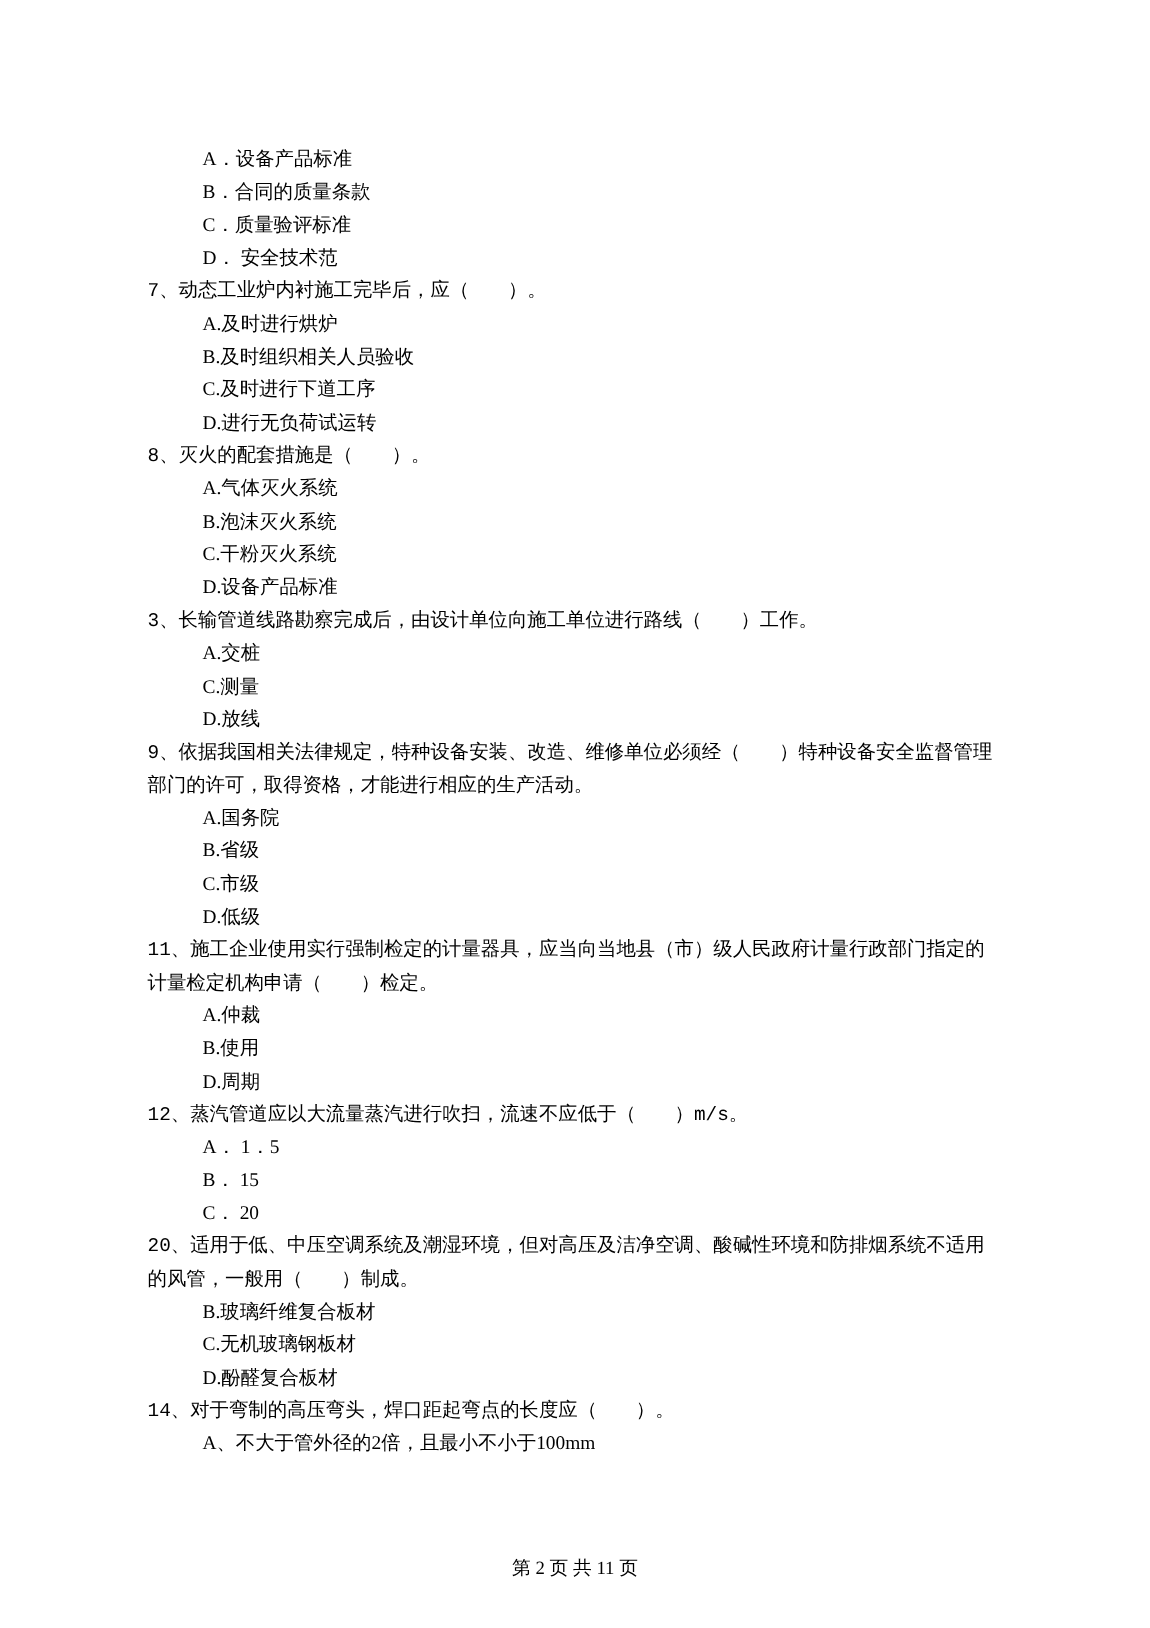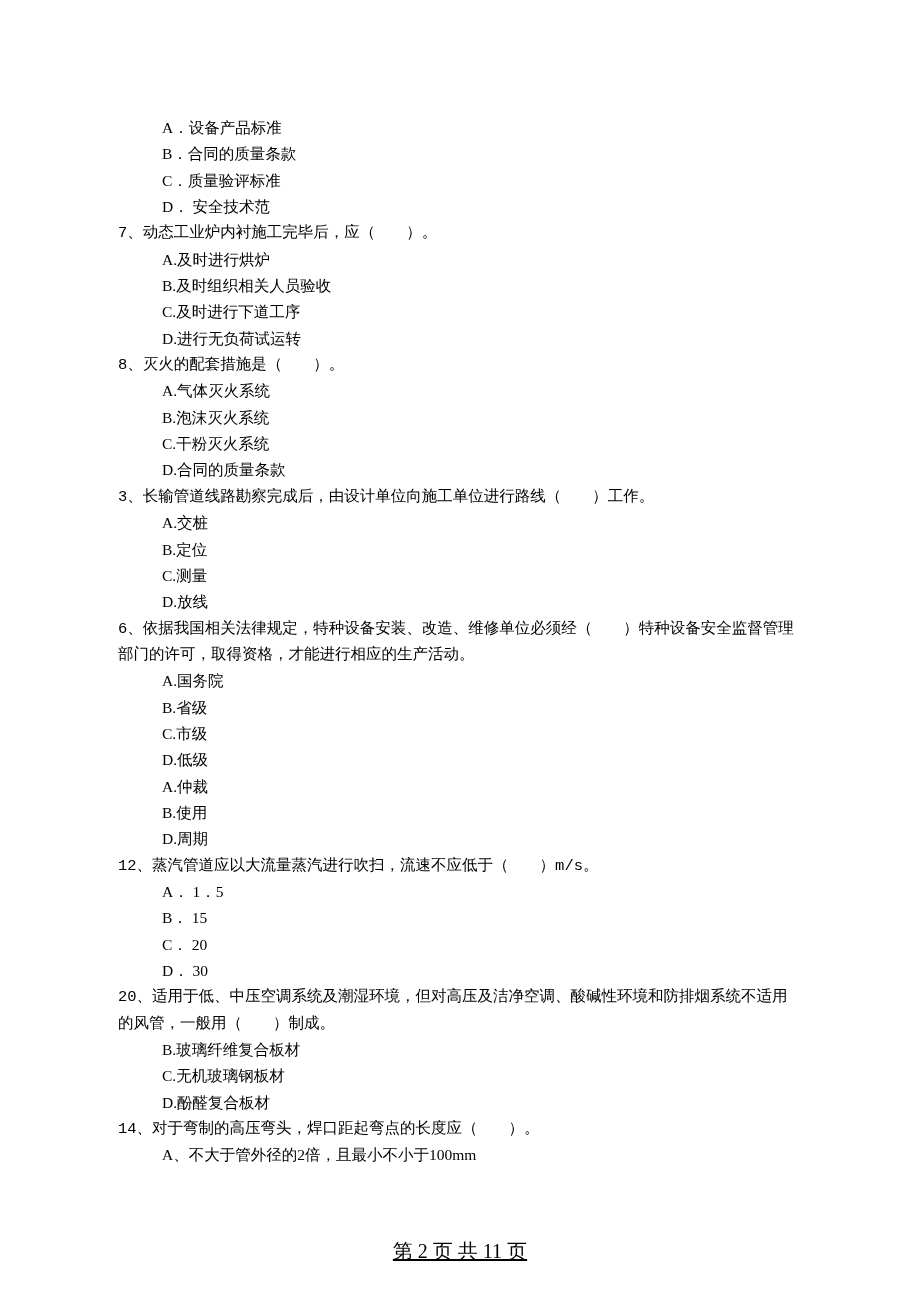--- a/index.html
+++ b/index.html
@@ -55,7 +55,7 @@
   <div class="option">A.气体灭火系统</div>
   <div class="option">B.泡沫灭火系统</div>
   <div class="option">C.干粉灭火系统</div>
-  <div class="option">D.合同的质量条款</div>
+  <div class="option">D.设备产品标准</div>
 
   <div class="question">3、长输管道线路勘察完成后，由设计单位向施工单位进行路线（　　）工作。</div>
   <div class="option">A.交桩</div>

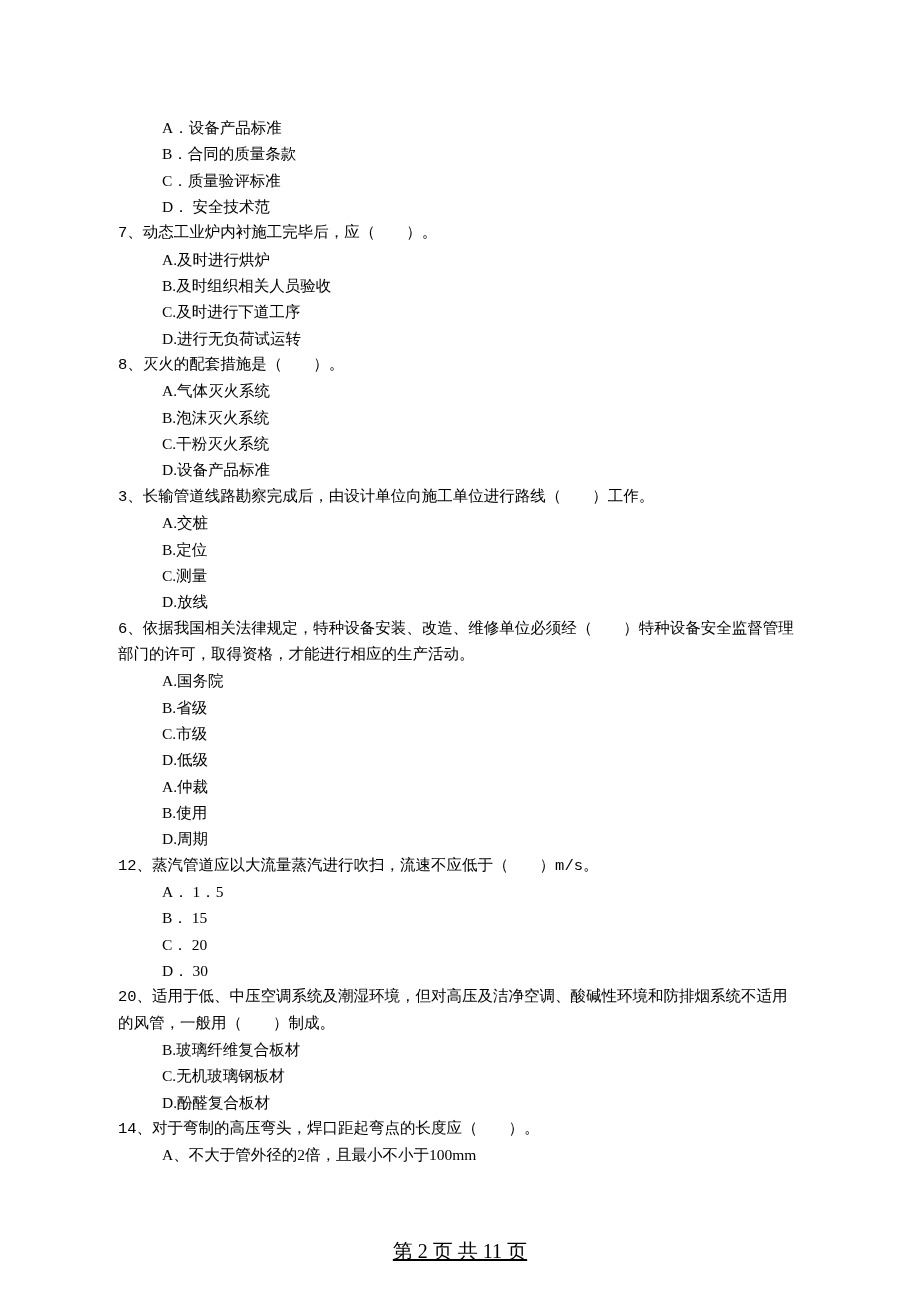--- a/index.html
+++ b/index.html
@@ -59,7 +59,6 @@
 
   <div class="question">3、长输管道线路勘察完成后，由设计单位向施工单位进行路线（　　）工作。</div>
   <div class="option">A.交桩</div>
-  <div class="option">B.定位</div>
   <div class="option">C.测量</div>
   <div class="option">D.放线</div>
 

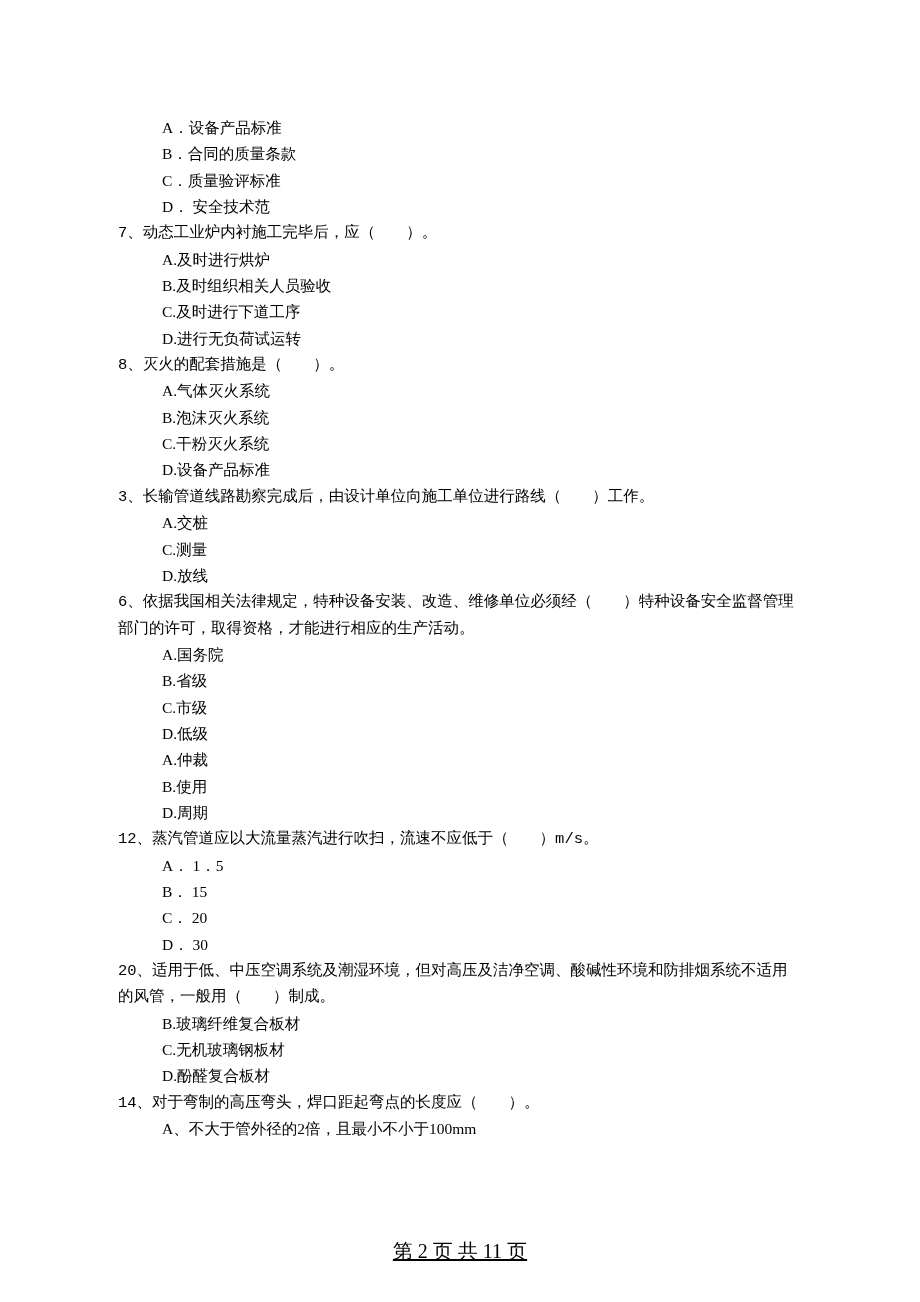--- a/index.html
+++ b/index.html
@@ -62,7 +62,7 @@
   <div class="option">C.测量</div>
   <div class="option">D.放线</div>
 
-  <div class="question">6、依据我国相关法律规定，特种设备安装、改造、维修单位必须经（　　）特种设备安全监督管理部门的许可，取得资格，才能进行相应的生产活动。</div>
+  <div class="question">9、依据我国相关法律规定，特种设备安装、改造、维修单位必须经（　　）特种设备安全监督管理部门的许可，取得资格，才能进行相应的生产活动。</div>
   <div class="option">A.国务院</div>
   <div class="option">B.省级</div>
   <div class="option">C.市级</div>

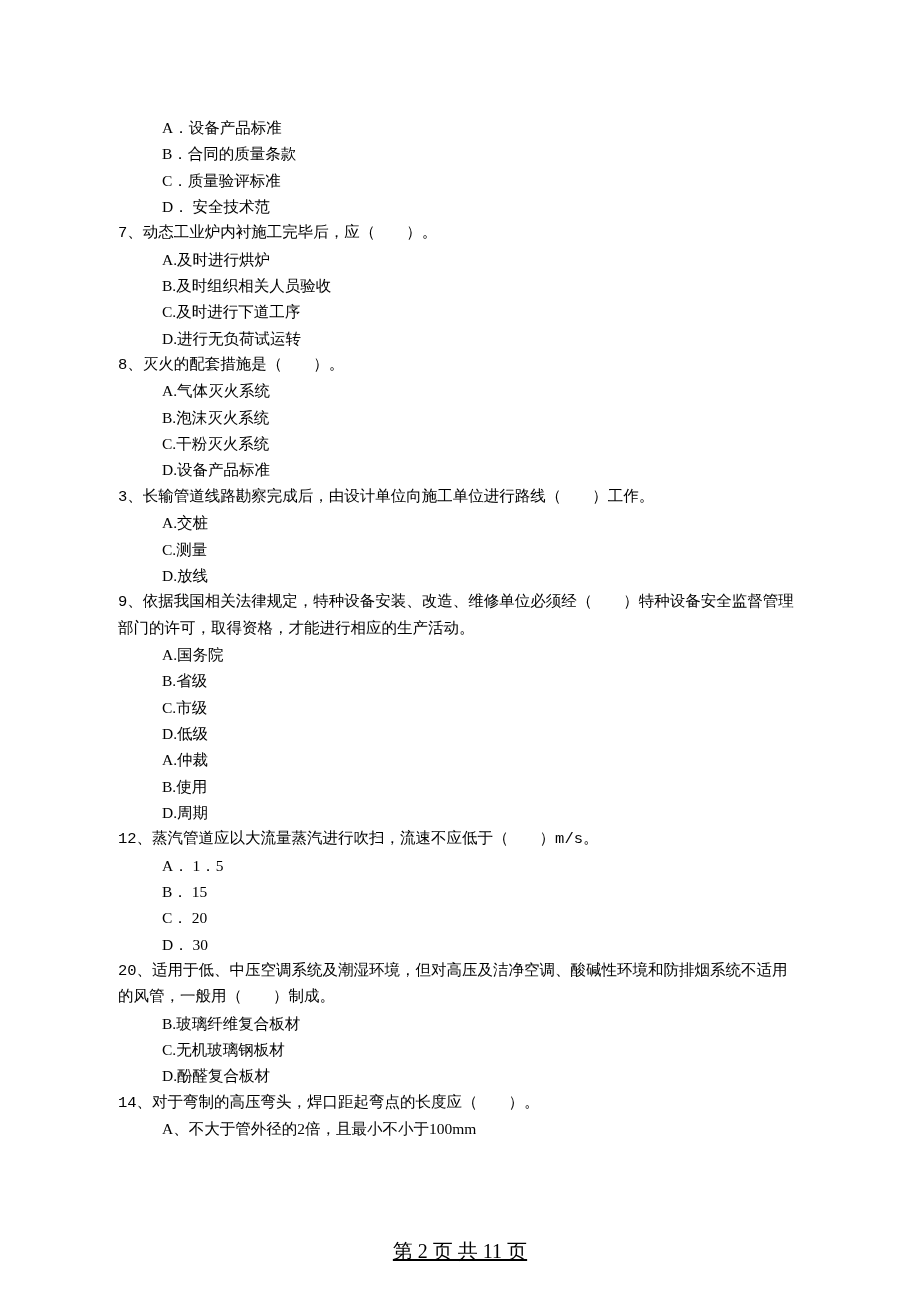--- a/index.html
+++ b/index.html
@@ -68,6 +68,7 @@
   <div class="option">C.市级</div>
   <div class="option">D.低级</div>
 
+  <div class="question">11、施工企业使用实行强制检定的计量器具，应当向当地县（市）级人民政府计量行政部门指定的计量检定机构申请（　　）检定。</div>
   <div class="option">A.仲裁</div>
   <div class="option">B.使用</div>
   <div class="option">D.周期</div>

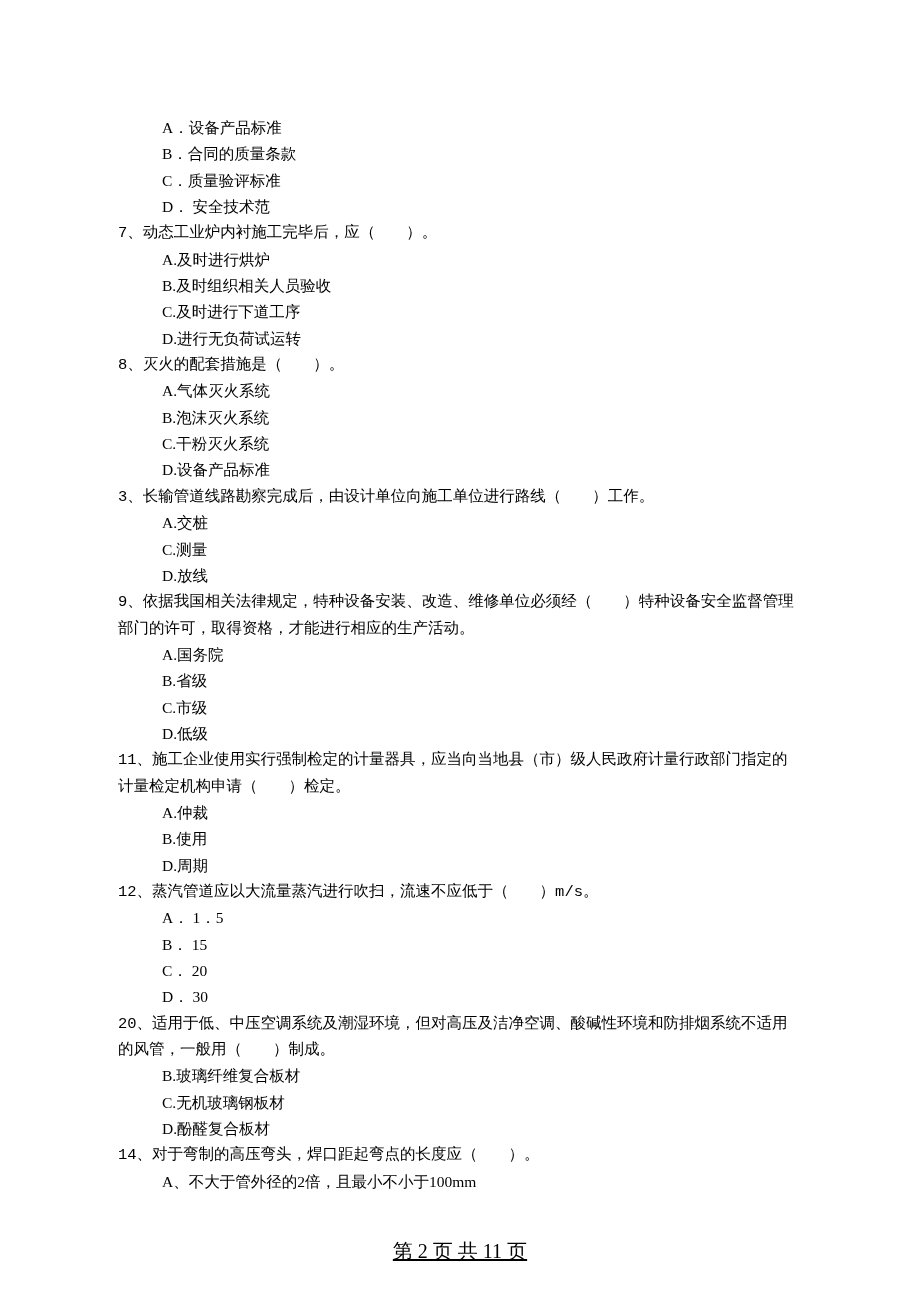--- a/index.html
+++ b/index.html
@@ -77,7 +77,6 @@
   <div class="option">A． 1．5</div>
   <div class="option">B． 15</div>
   <div class="option">C． 20</div>
-  <div class="option">D． 30</div>
 
   <div class="question">20、适用于低、中压空调系统及潮湿环境，但对高压及洁净空调、酸碱性环境和防排烟系统不适用的风管，一般用（　　）制成。</div>
   <div class="option">B.玻璃纤维复合板材</div>

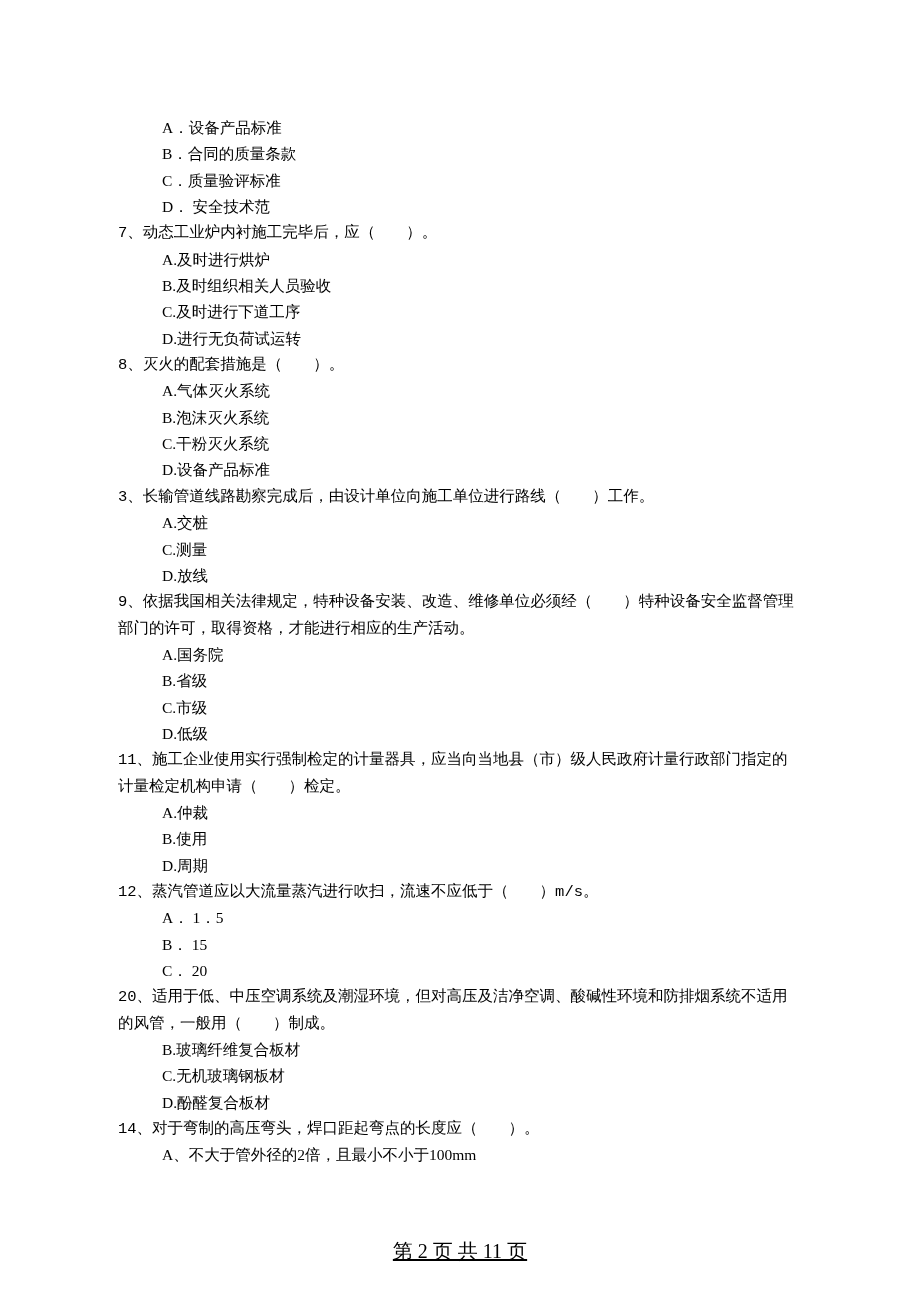--- a/index.html
+++ b/index.html
@@ -31,8 +31,7 @@
     width: 100%;
     left: 0;
     text-align: center;
-    font-size: 20px;
-    text-decoration: underline;
+    font-size: 15px;
   }
 </style>
 </head>

